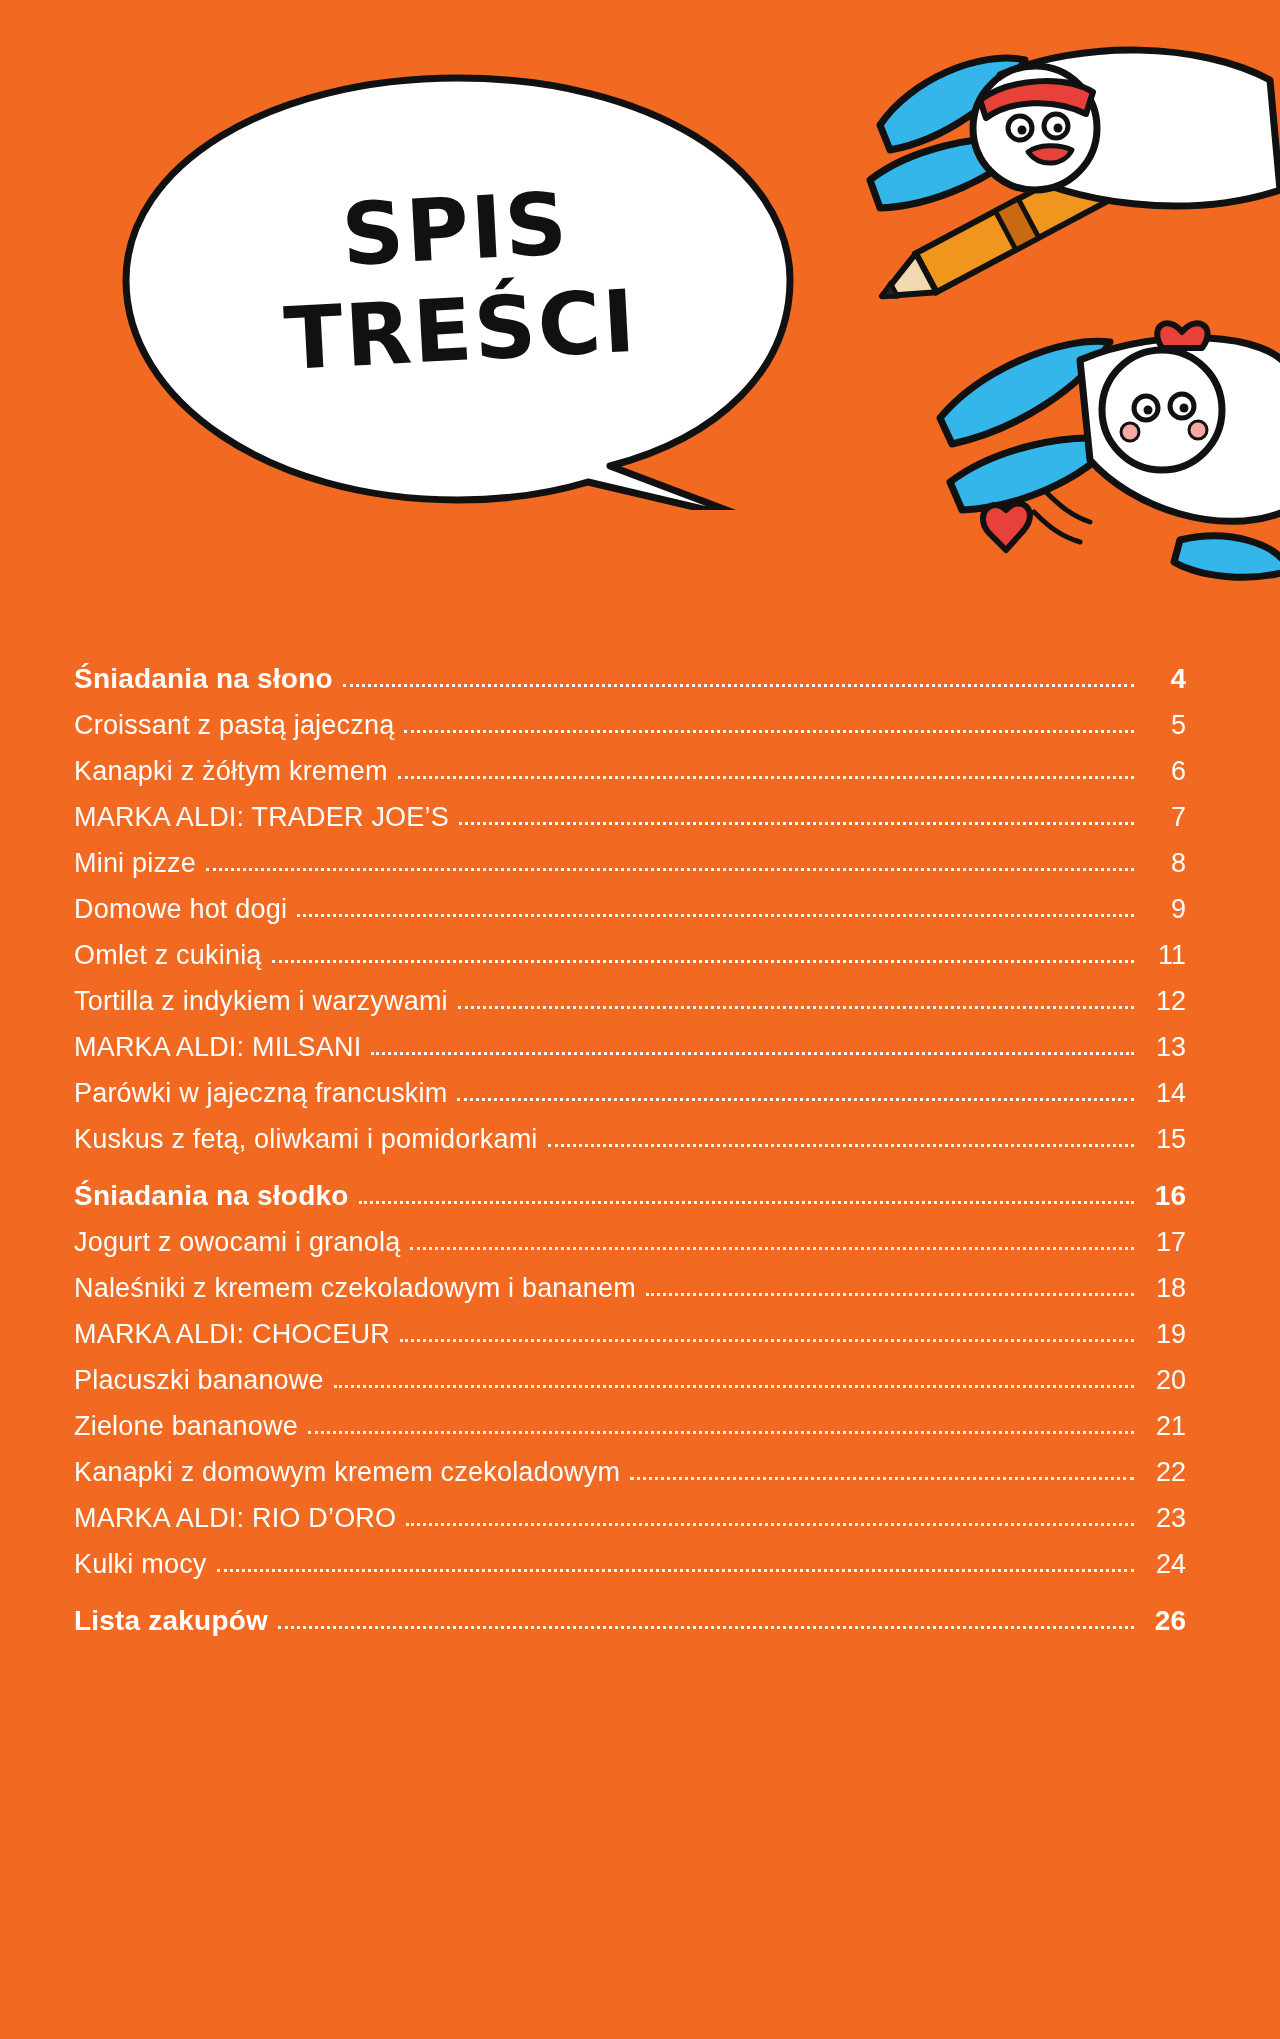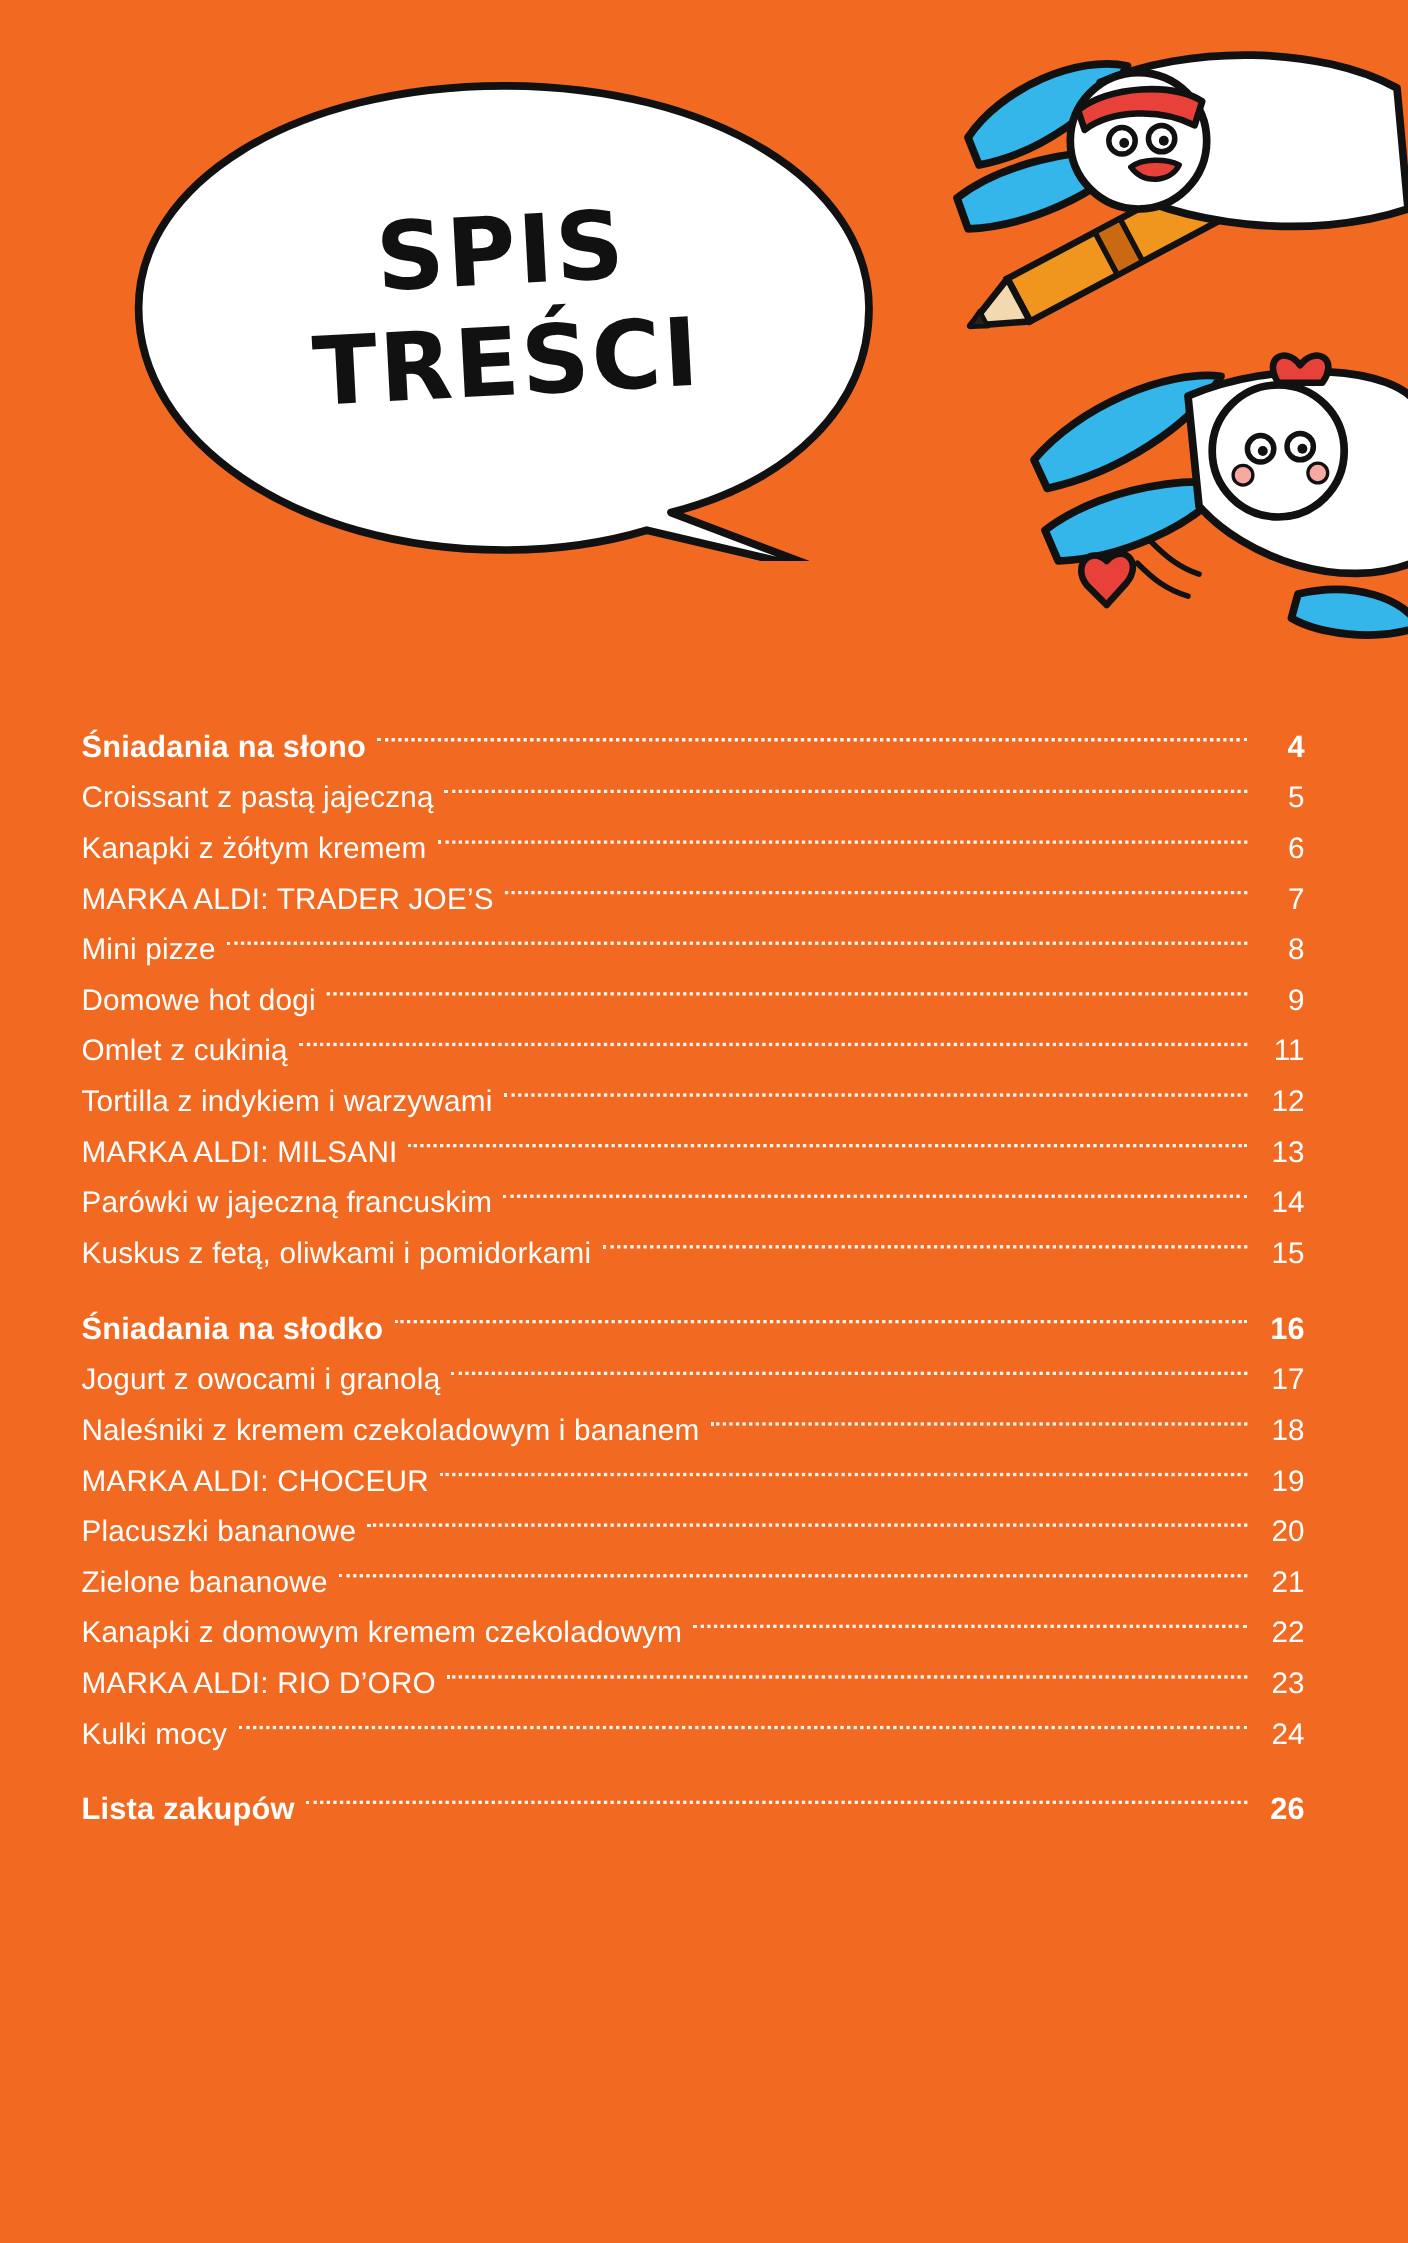--- a/index.html
+++ b/index.html
@@ -62,7 +62,7 @@
 
   .toc-row {
     display: flex;
-    align-items: center;
+    align-items: flex-end;
     color: #ffffff;
     font-size: 27px;
     line-height: 1.0;

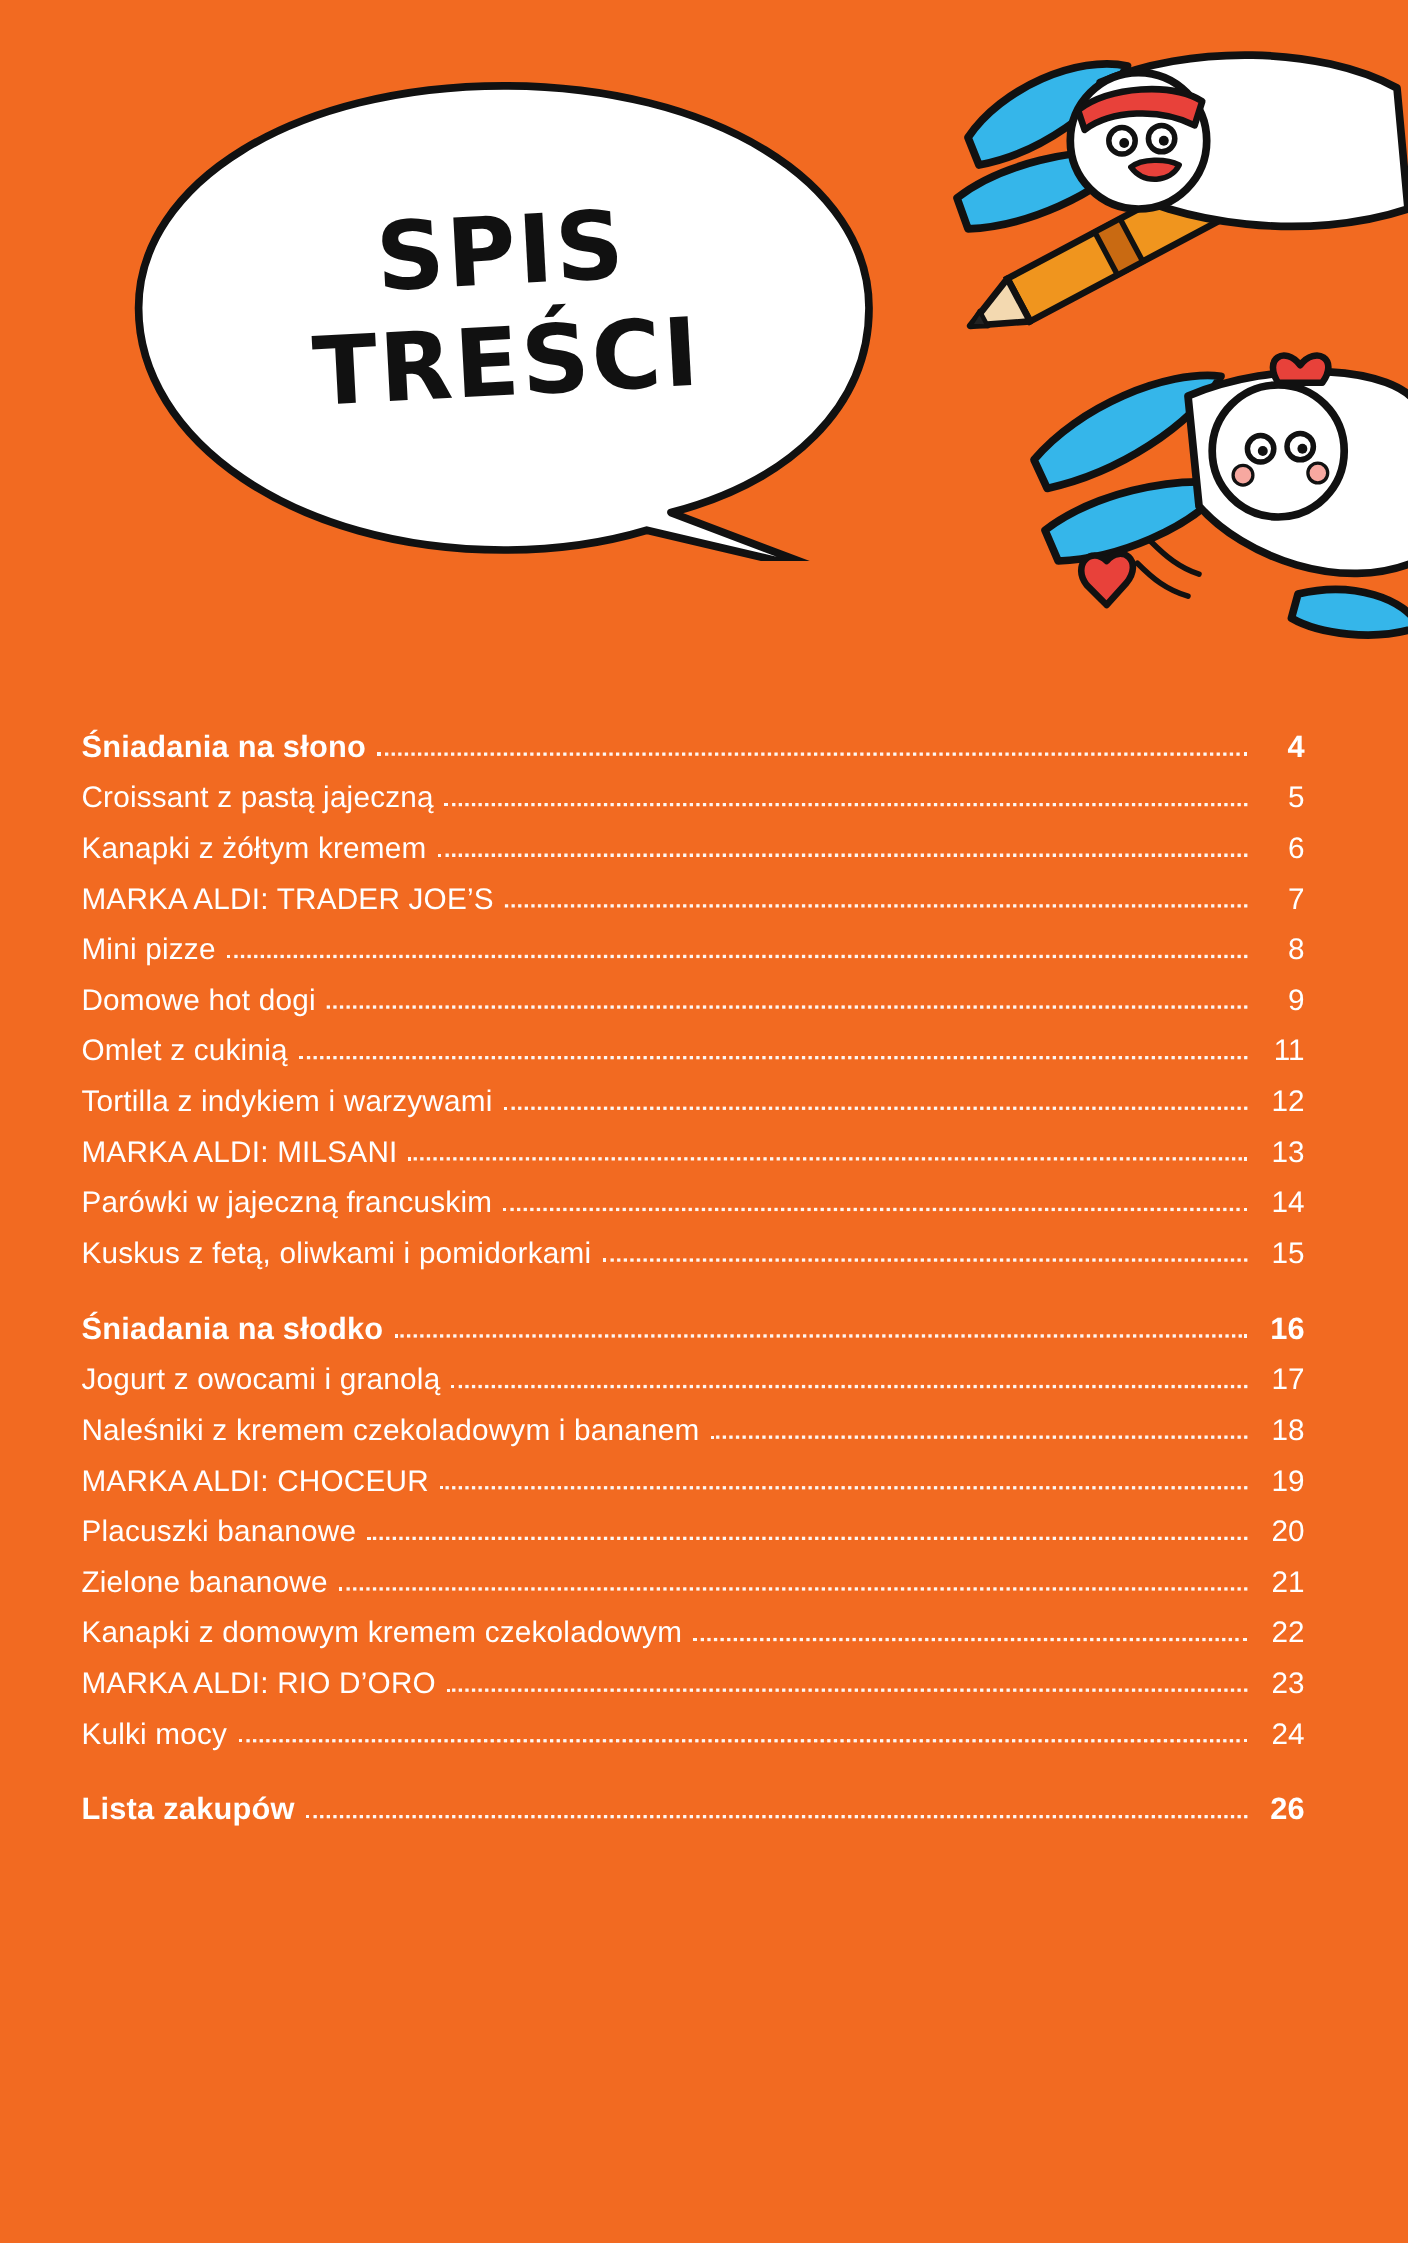--- a/index.html
+++ b/index.html
@@ -76,7 +76,7 @@
   }
 
   .toc-row.section-gap {
-    margin-top: 22px;
+    margin-top: 10px;
   }
 
   .toc-label {

